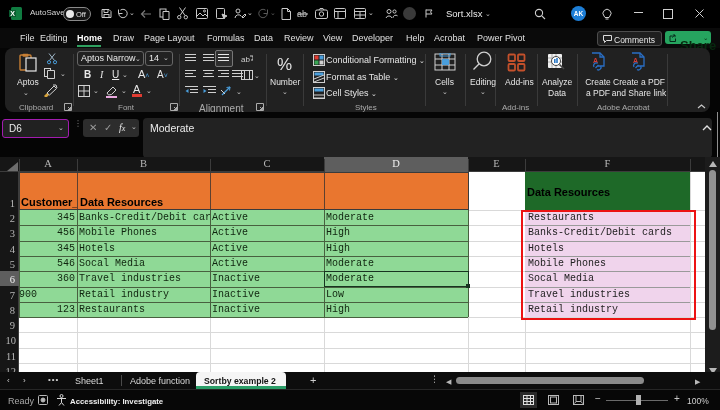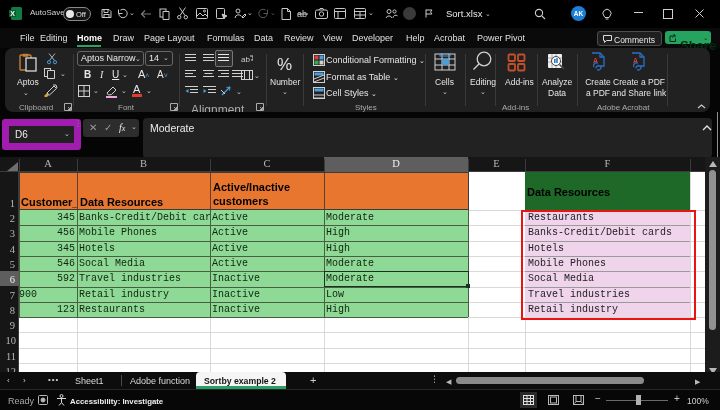--- a/index.html
+++ b/index.html
@@ -277,7 +277,7 @@
     <path d="M1 5 l4 4" stroke="#d0d0d0"></path>
   </svg>
   <div class="abs ic" style="left:231px;top:40px;font-size:7px;">⌄</div>
-  <div class="abs" style="left:186px;top:55px;font-size:12px;color:#ababab;text-align:center;">Alignment</div>
+  <div class="abs" style="left:194px;top:55px;font-size:10px;color:#ababab;text-align:center;">Alignment</div>
   <svg class="abs" style="left:251px;top:55px" width="8" height="8" viewBox="0 0 8 8" stroke="#ababab" fill="none">
       <path d="M0.5 0.5 h7 v7 h-7z M4 4 l2.5 2.5 M4 6.5 h2.5 v-2.5"></path>
     </svg>

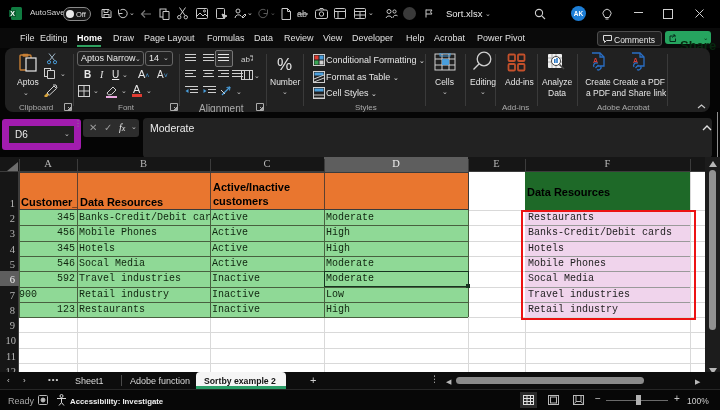--- a/index.html
+++ b/index.html
@@ -374,7 +374,7 @@
 </div>
 
 <div class="abs" style="left:0;top:112px;width:720px;height:45px;background:#050505;">
-  <div class="abs" style="left:2px;top:7px;width:65px;height:17px;background:#212121;border:7px solid #a21caf;border-radius:3px;">
+  <div class="abs" style="left:2px;top:7px;width:65px;height:17px;background:#212121;border:1px solid #a21caf;border-radius:3px;">
     <div class="abs" style="left:6px;top:3px;font-size:10px;color:#ececec;">D6</div>
     <div class="abs ic" style="left:55px;top:4px;font-size:7px;">⌄</div>
   </div>

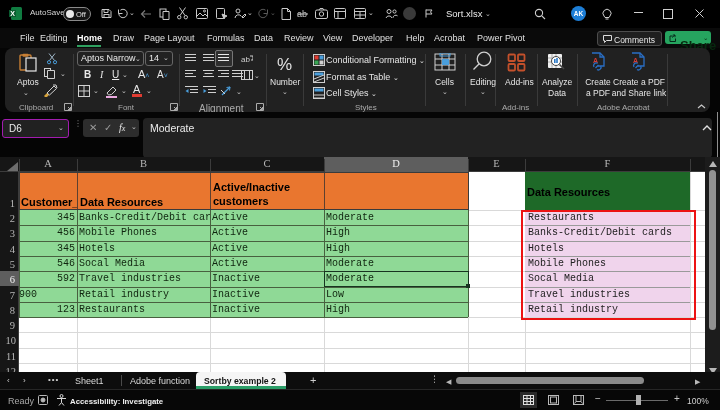--- a/index.html
+++ b/index.html
@@ -468,7 +468,6 @@
 
   <div class="abs" style="left:21px;top:39px;width:56px;font-size:11px;font-weight:bold;color:#000;white-space:nowrap;overflow:hidden;">Customer_ID</div>
   <div class="abs" style="left:80px;top:39px;font-size:11px;font-weight:bold;color:#000;">Data Resources</div>
-  <div class="abs" style="left:213px;top:24px;font-size:11px;font-weight:bold;color:#000;line-height:13.5px;">Active/Inactive<br>customers</div>
 
   <div class="abs" style="left:525px;top:15px;width:165px;height:38px;background:#1e6928;"></div>
   <div class="abs" style="left:527px;top:29px;font-size:11px;font-weight:bold;color:#000;">Data Resources</div>

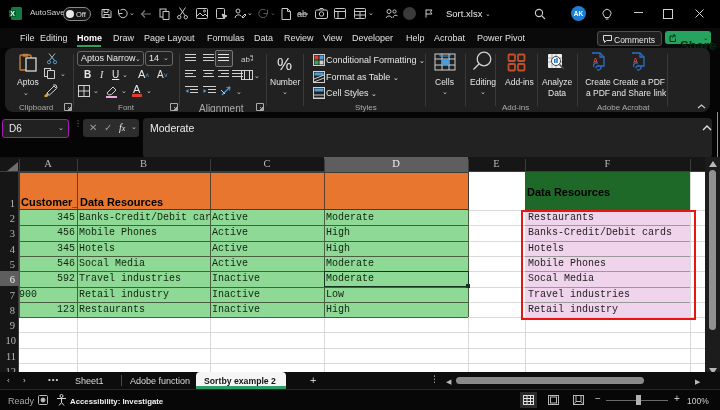--- a/index.html
+++ b/index.html
@@ -493,7 +493,7 @@
     <div class="abs" style="left:19px;top:70.3px;width:56px;text-align:right;">456</div>
     <div class="abs" style="left:19px;top:85.6px;width:56px;text-align:right;">345</div>
     <div class="abs" style="left:19px;top:100.9px;width:56px;text-align:right;">546</div>
-    <div class="abs" style="left:19px;top:116.2px;width:56px;text-align:right;">592</div>
+    <div class="abs" style="left:19px;top:116.2px;width:56px;text-align:right;">360</div>
     <div class="abs" style="left:19px;top:131.5px;width:56px;text-align:left;">900</div>
     <div class="abs" style="left:19px;top:146.8px;width:56px;text-align:right;">123</div>
 

